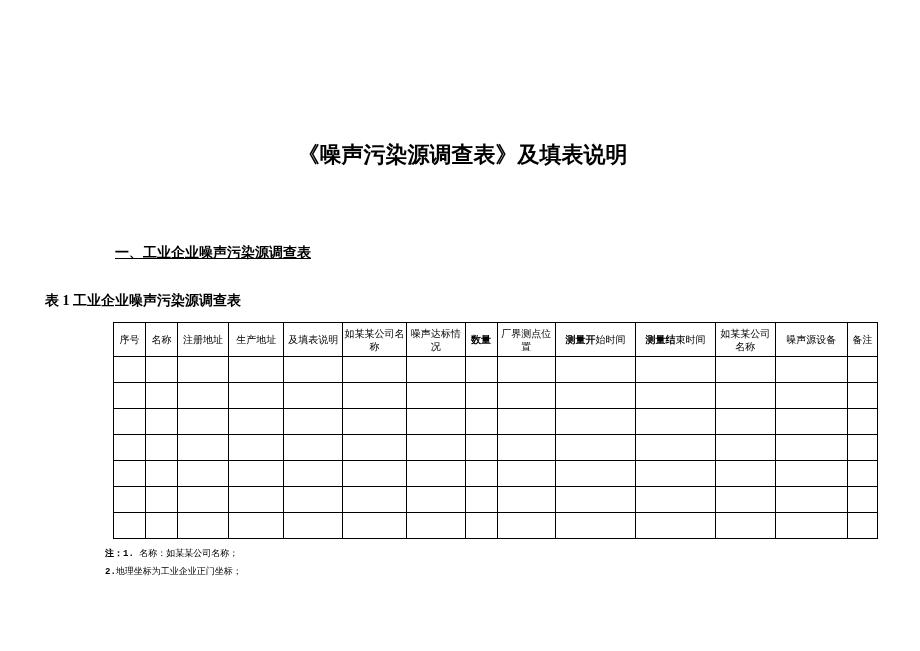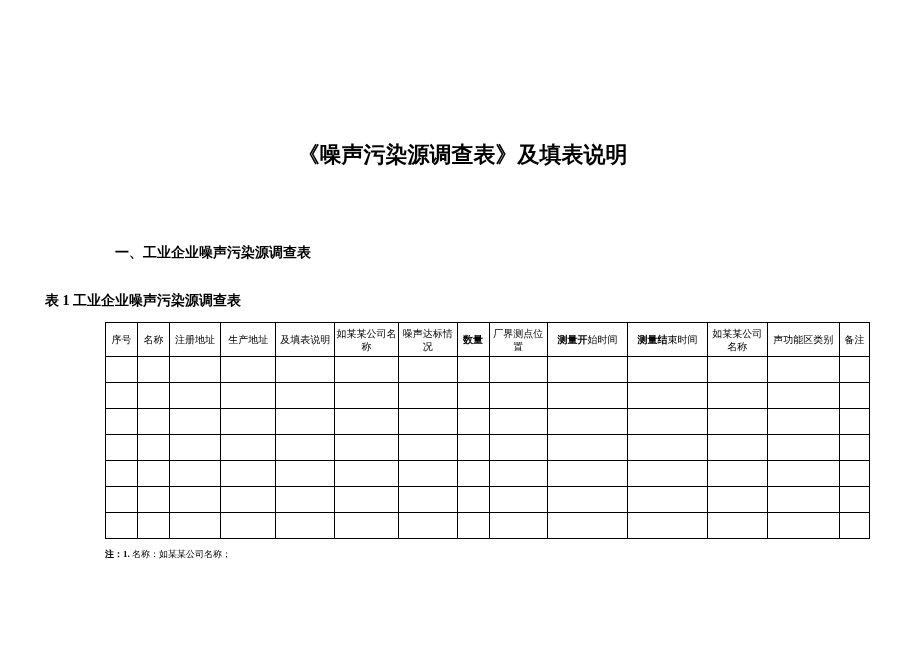--- a/index.html
+++ b/index.html
@@ -26,6 +26,7 @@
       font-weight: bold;
       margin-bottom: 30px;
       margin-left: 10px;
+      text-decoration: underline;
     }
     .table-caption {
       text-align: left;

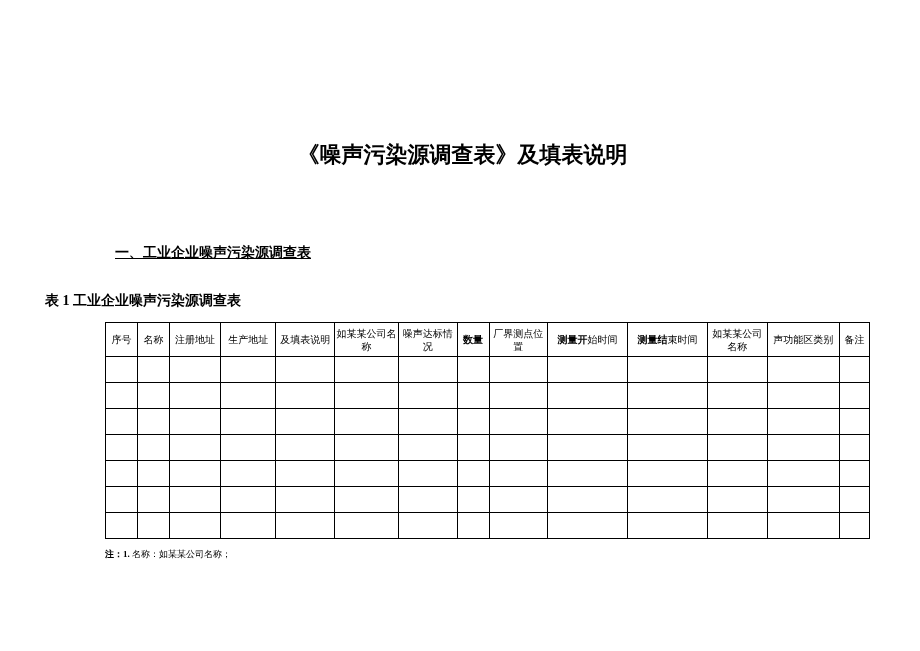--- a/index.html
+++ b/index.html
@@ -39,7 +39,7 @@
       border-collapse: collapse;
       width: 765px;
       table-layout: fixed;
-      margin-left: 0px;
+      margin-left: 8px;
     }
     .survey-table th, .survey-table td {
       border: 1px solid #000000;

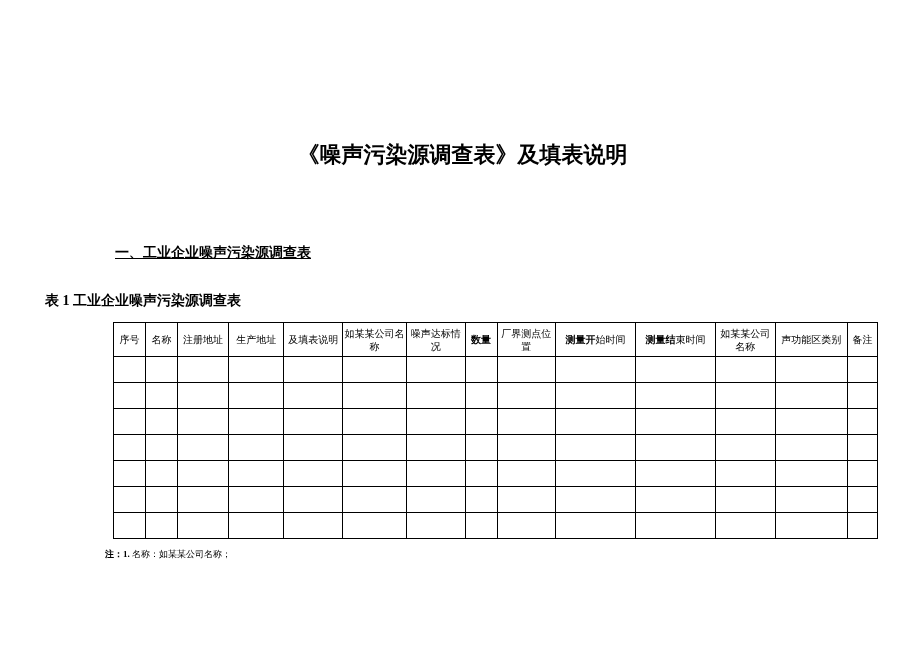--- a/index.html
+++ b/index.html
@@ -106,7 +106,7 @@
         <th><b>测量开</b>始时间</th>
         <th><b>测量结</b>束时间</th>
         <th>如某某公司名称</th>
-        <th>声功能区类别</th>
+        <th>噪声源设备</th>
         <th>备注</th>
       </tr>
   </thead>

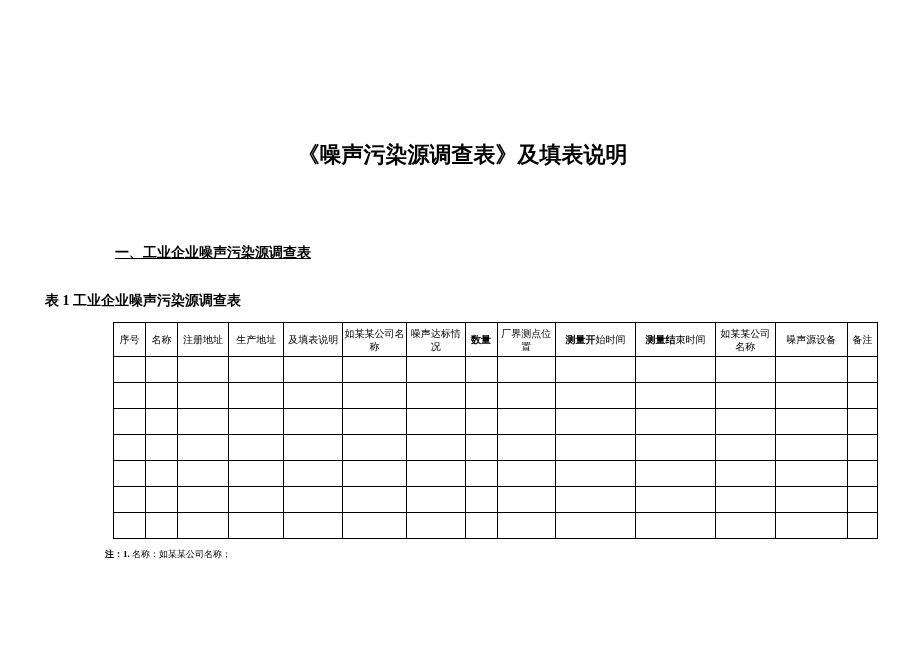--- a/index.html
+++ b/index.html
@@ -64,6 +64,7 @@
     }
     .footnote-line {
       display: block;
+      font-family: Liberation Mono, monospace;
     }
   </style>
 </head>

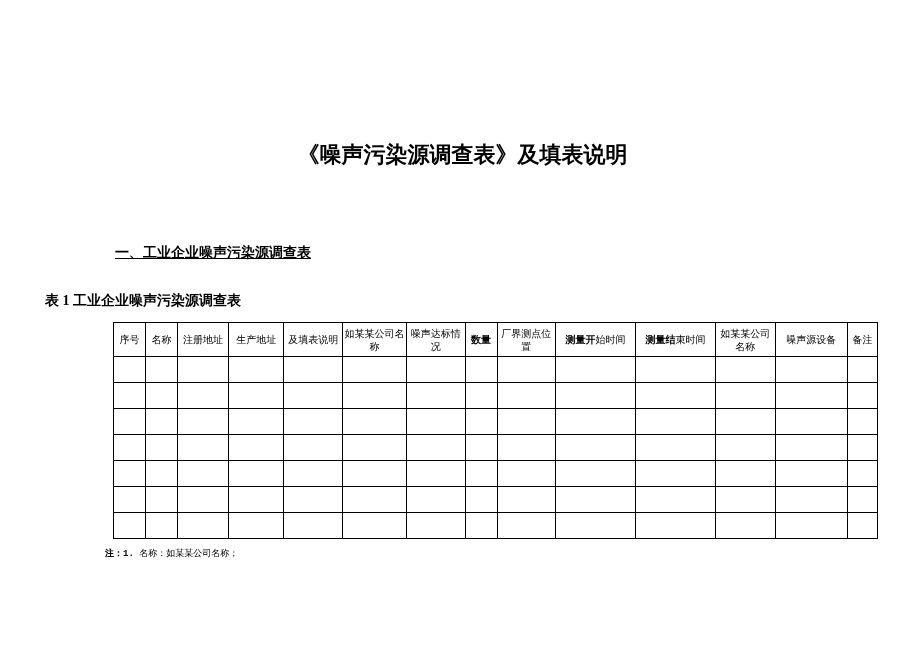--- a/index.html
+++ b/index.html
@@ -229,6 +229,7 @@
 
 <div class="footnotes">
   <span class="footnote-line"><b>注：1.</b><span> 名称：如某某公司名称；</span></span>
+  <span class="footnote-line"><b>2.</b><span>地理坐标为工业企业正门坐标；</span></span>
 </div>
 
 </body></html>

